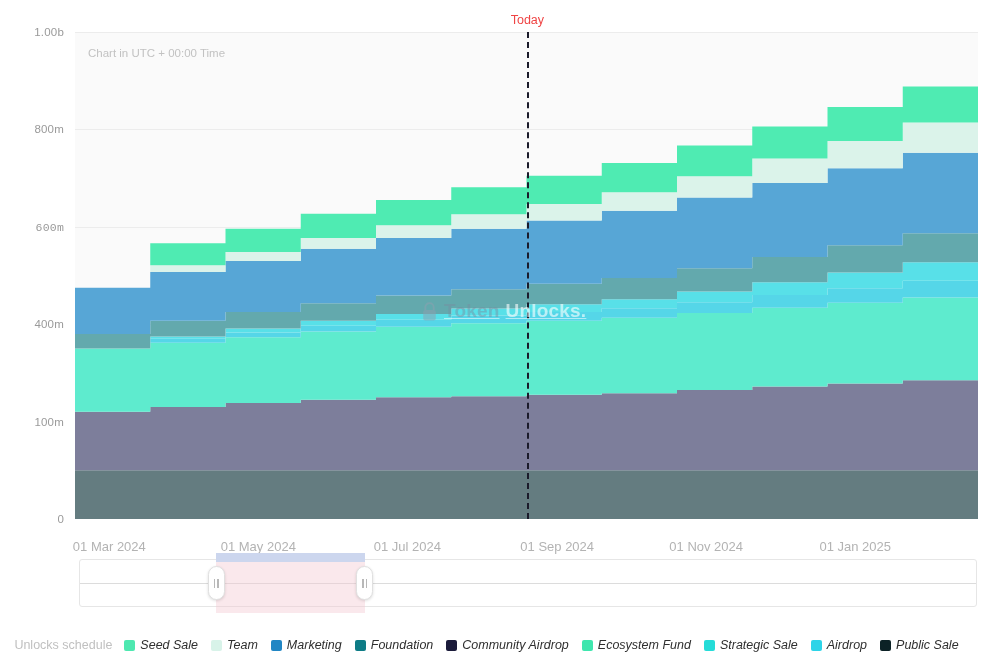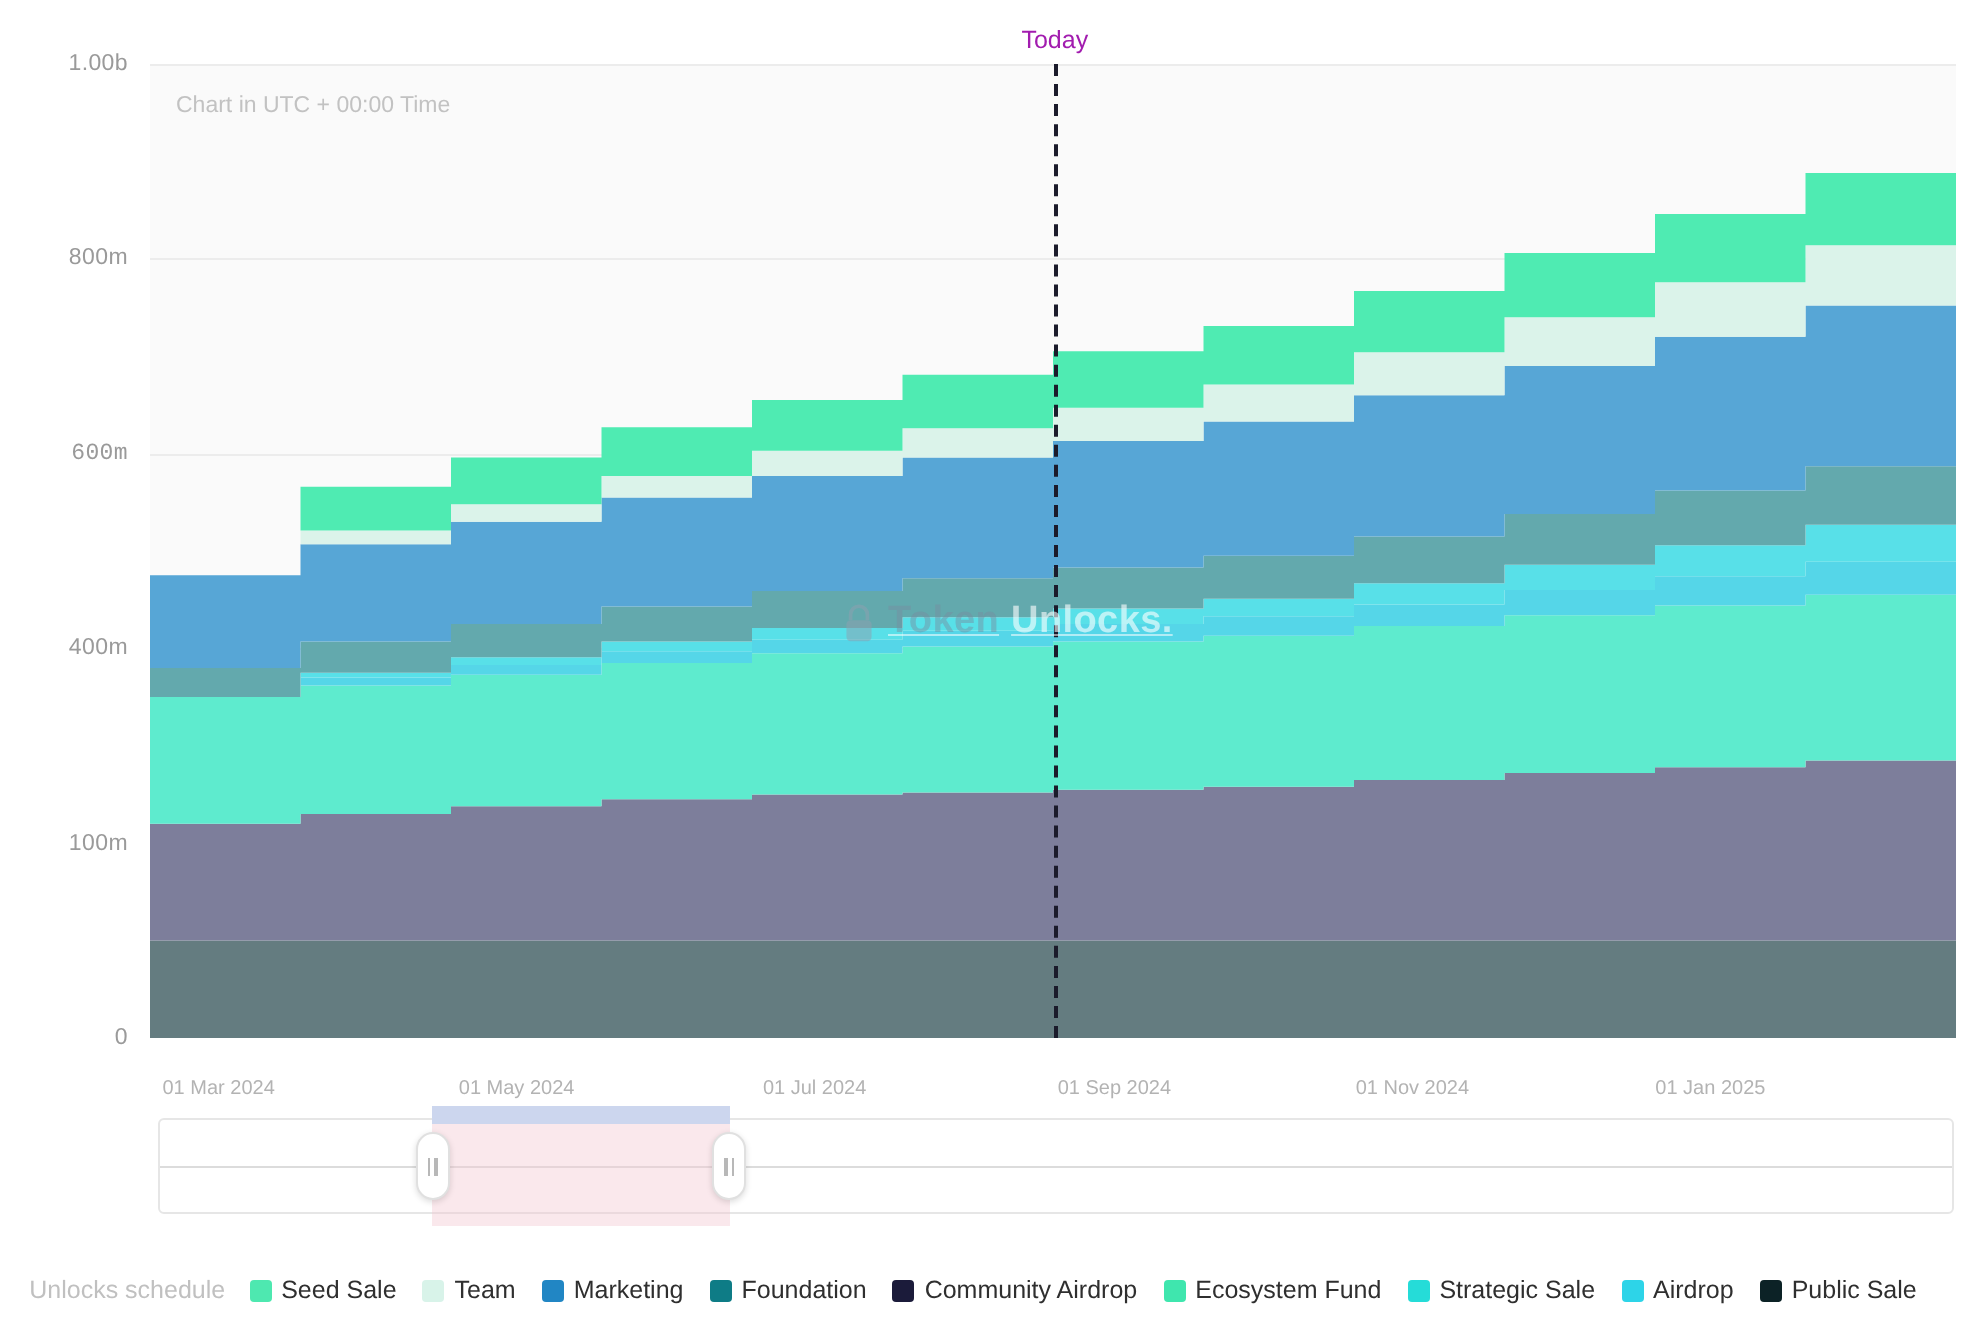--- a/index.html
+++ b/index.html
@@ -56,7 +56,7 @@
   }
   #today-label {
     position: absolute; top: 13px;
-    font-size: 12.5px; color: #a21caf;
+    font-size: 12.5px; color: #ef4444;
     transform: translateX(-50%);
     white-space: nowrap;
   }

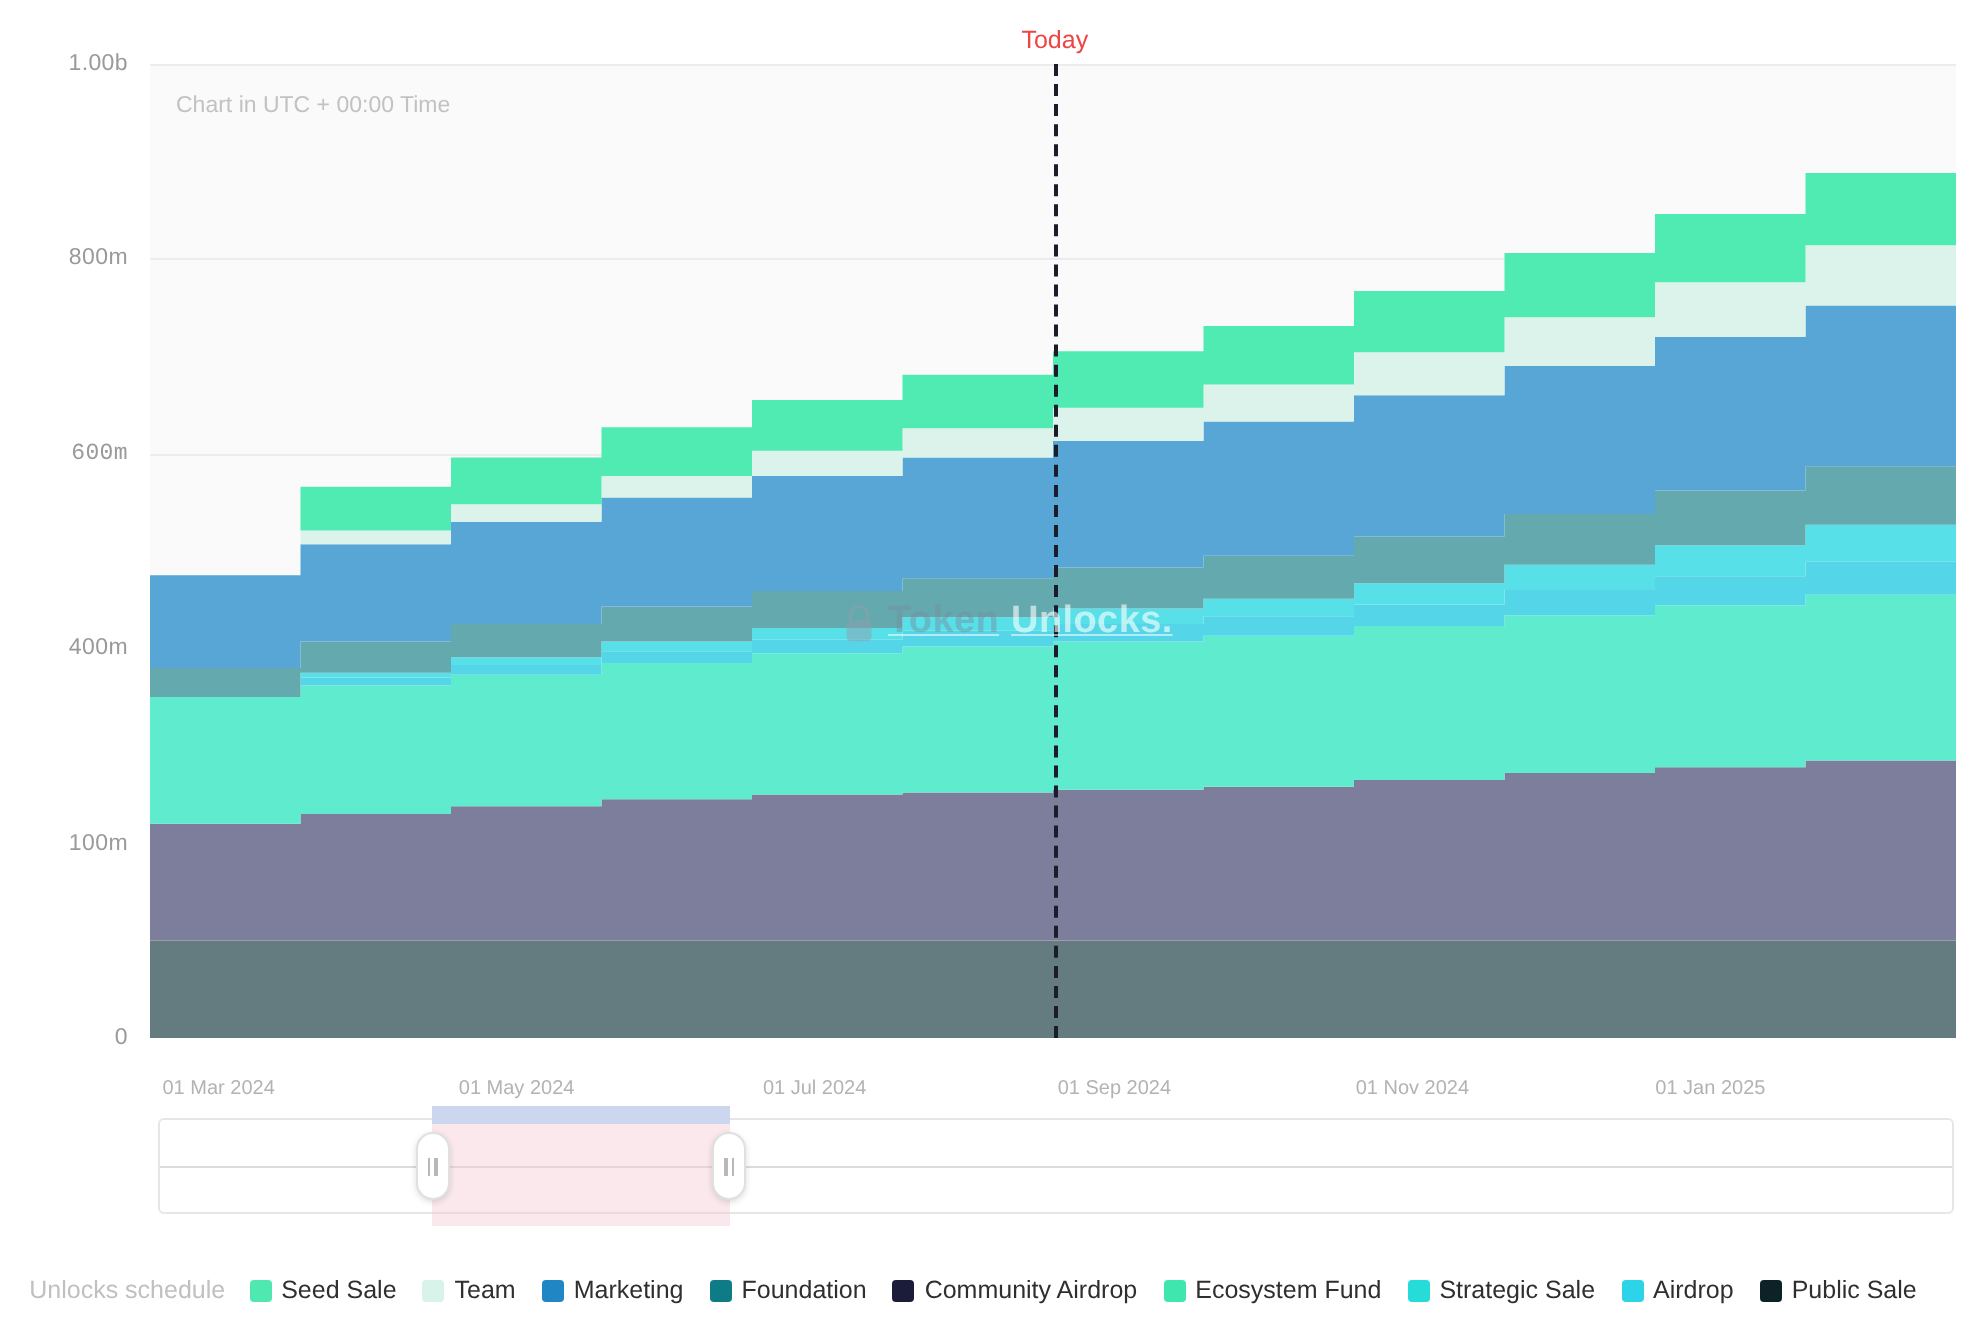--- a/index.html
+++ b/index.html
@@ -39,7 +39,7 @@
 
   .xtick {
     position: absolute; top: 539px;
-    font-size: 10px; color: #b3b3b3;
+    font-size: 13px; color: #b3b3b3;
     transform: translateX(-50%);
     white-space: nowrap;
   }

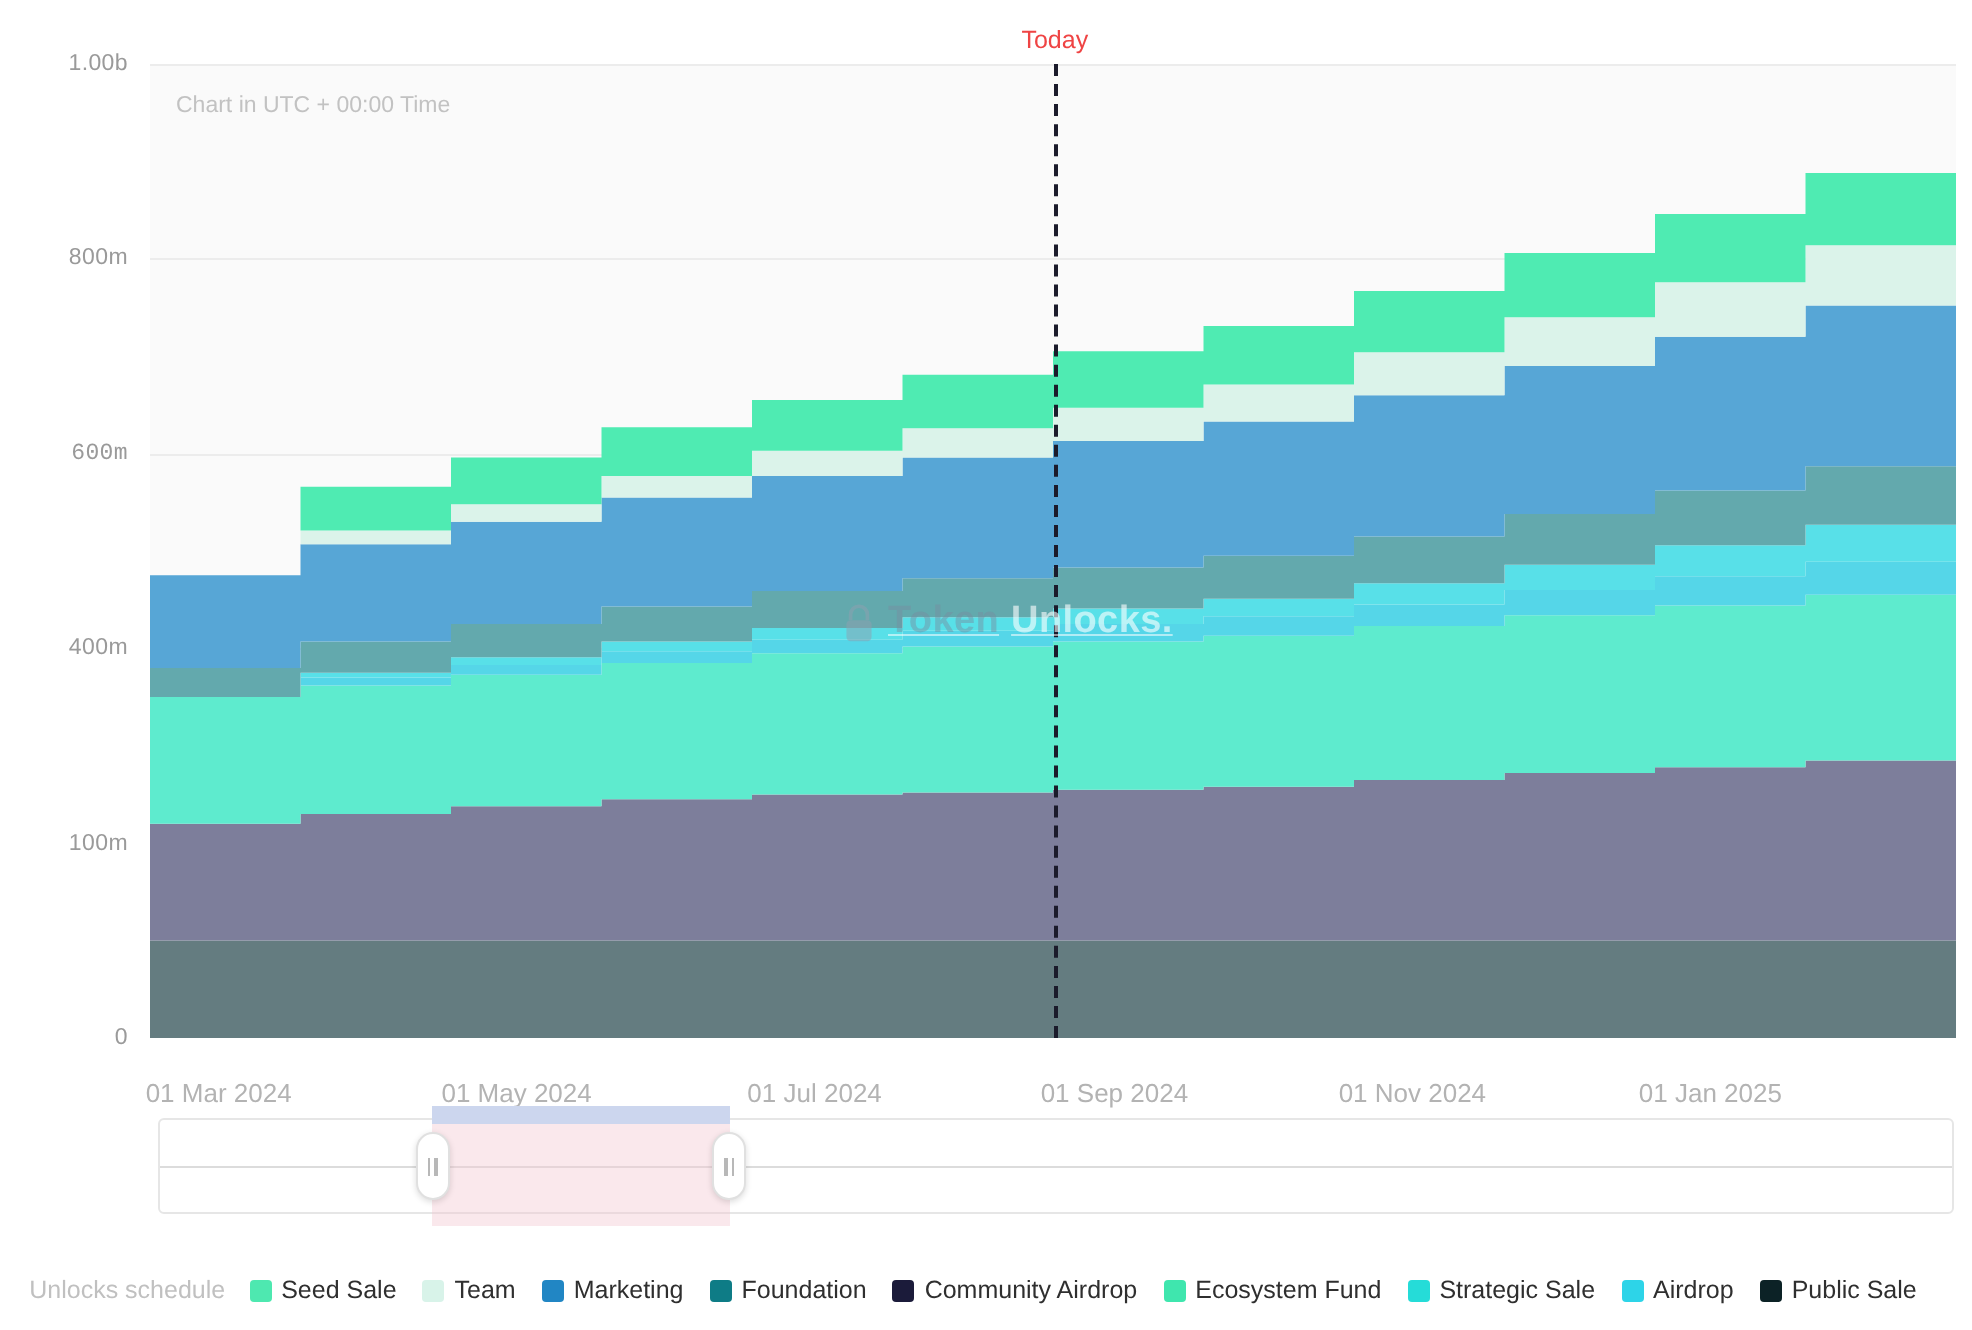--- a/index.html
+++ b/index.html
@@ -130,7 +130,7 @@
     margin-right: 13px; cursor: pointer; white-space: nowrap;
   }
   .legend-swatch { width: 11px; height: 11px; border-radius: 2px; flex: none; }
-  .legend-label { color: #2f2f2f; }
+  .legend-label { color: #2f2f2f; font-style: italic; }
 </style>
 </head>
 <body>

